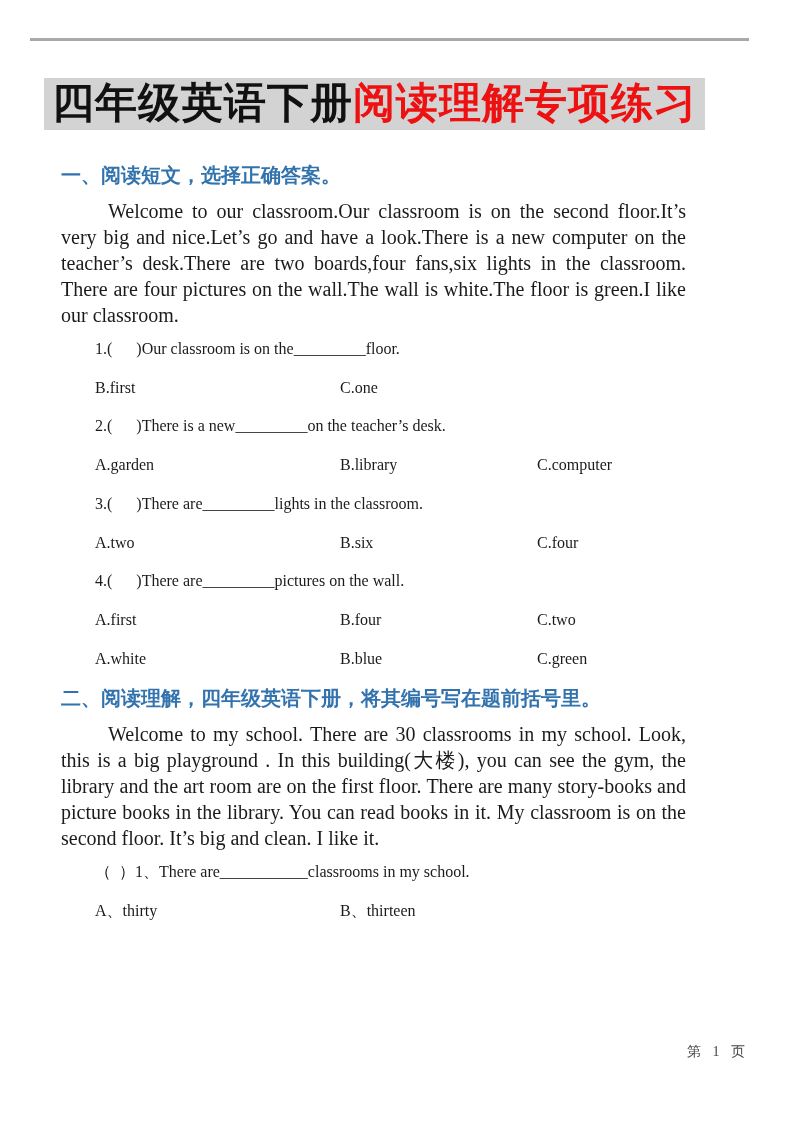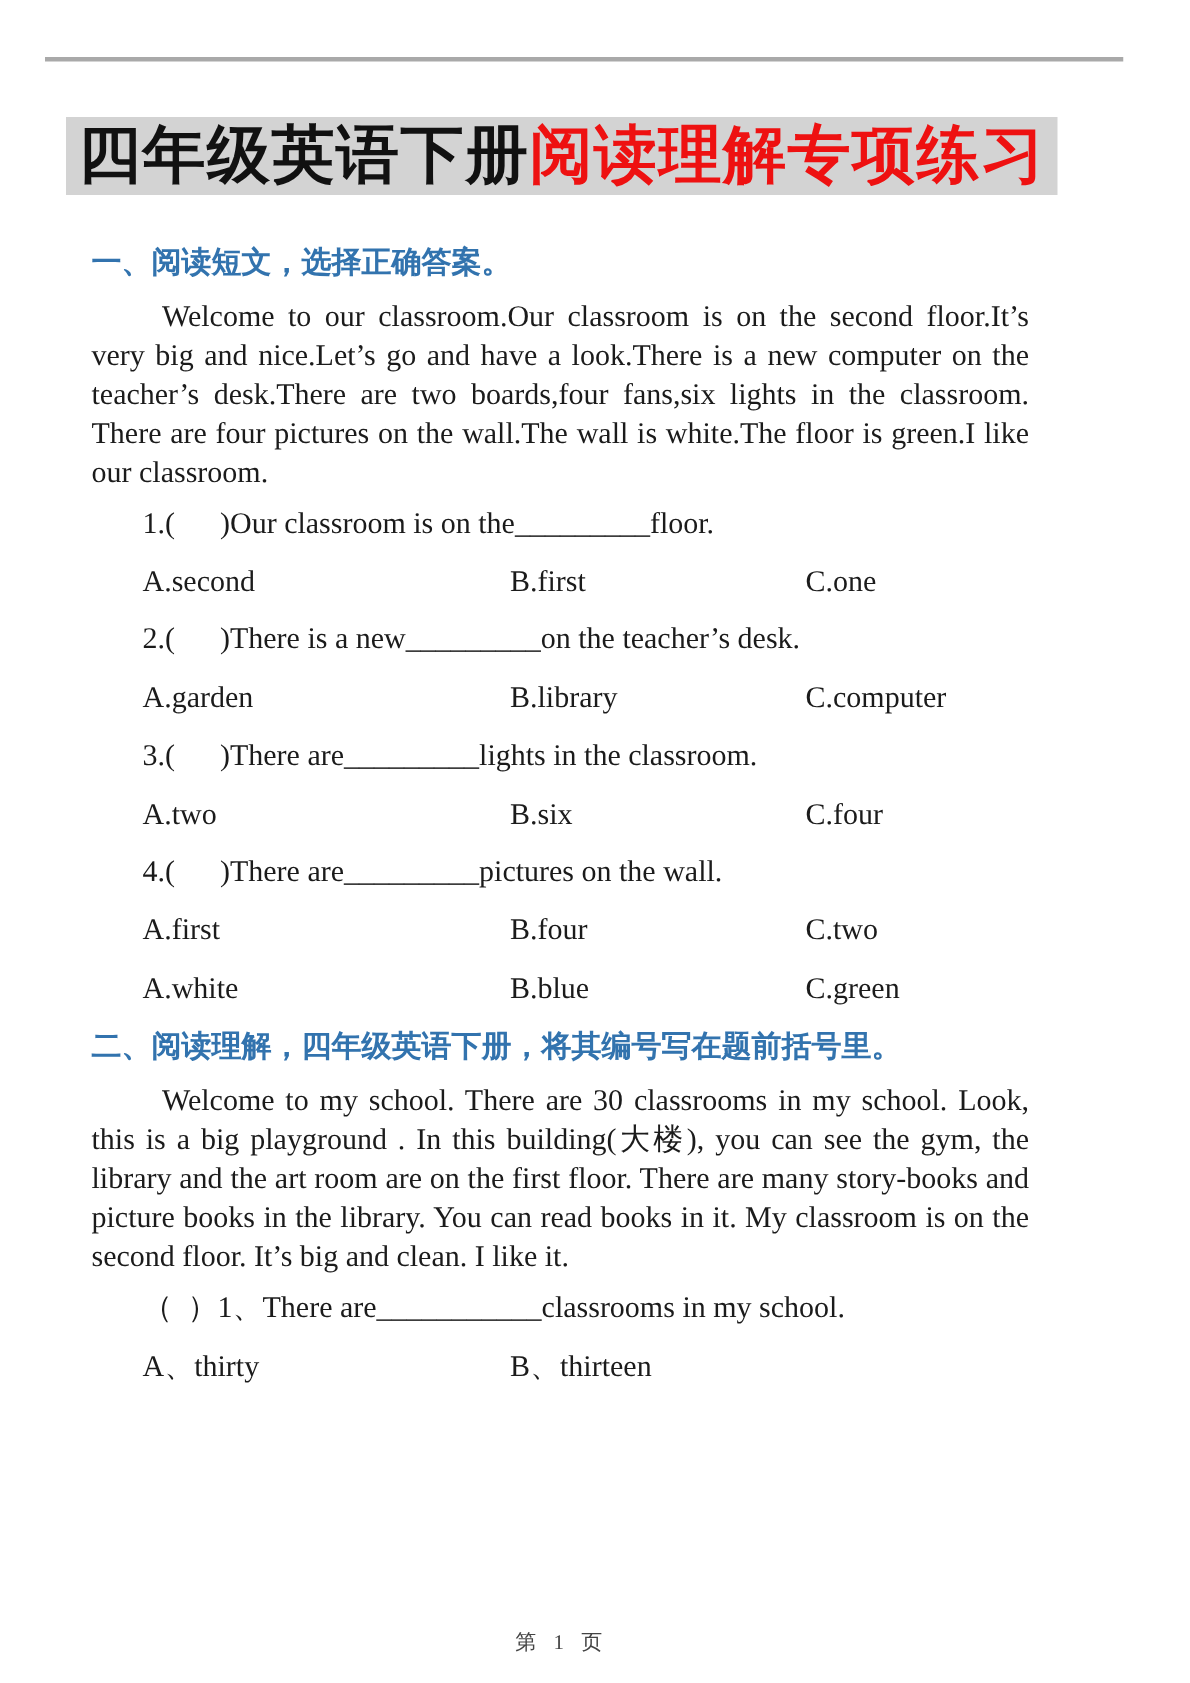--- a/index.html
+++ b/index.html
@@ -54,7 +54,7 @@
   }
   .qa{
     margin:2px 63px 0 61px;
-    font-size:20px;
+    font-size:16px;
     line-height:38.7px;
   }
   .q-prompt{

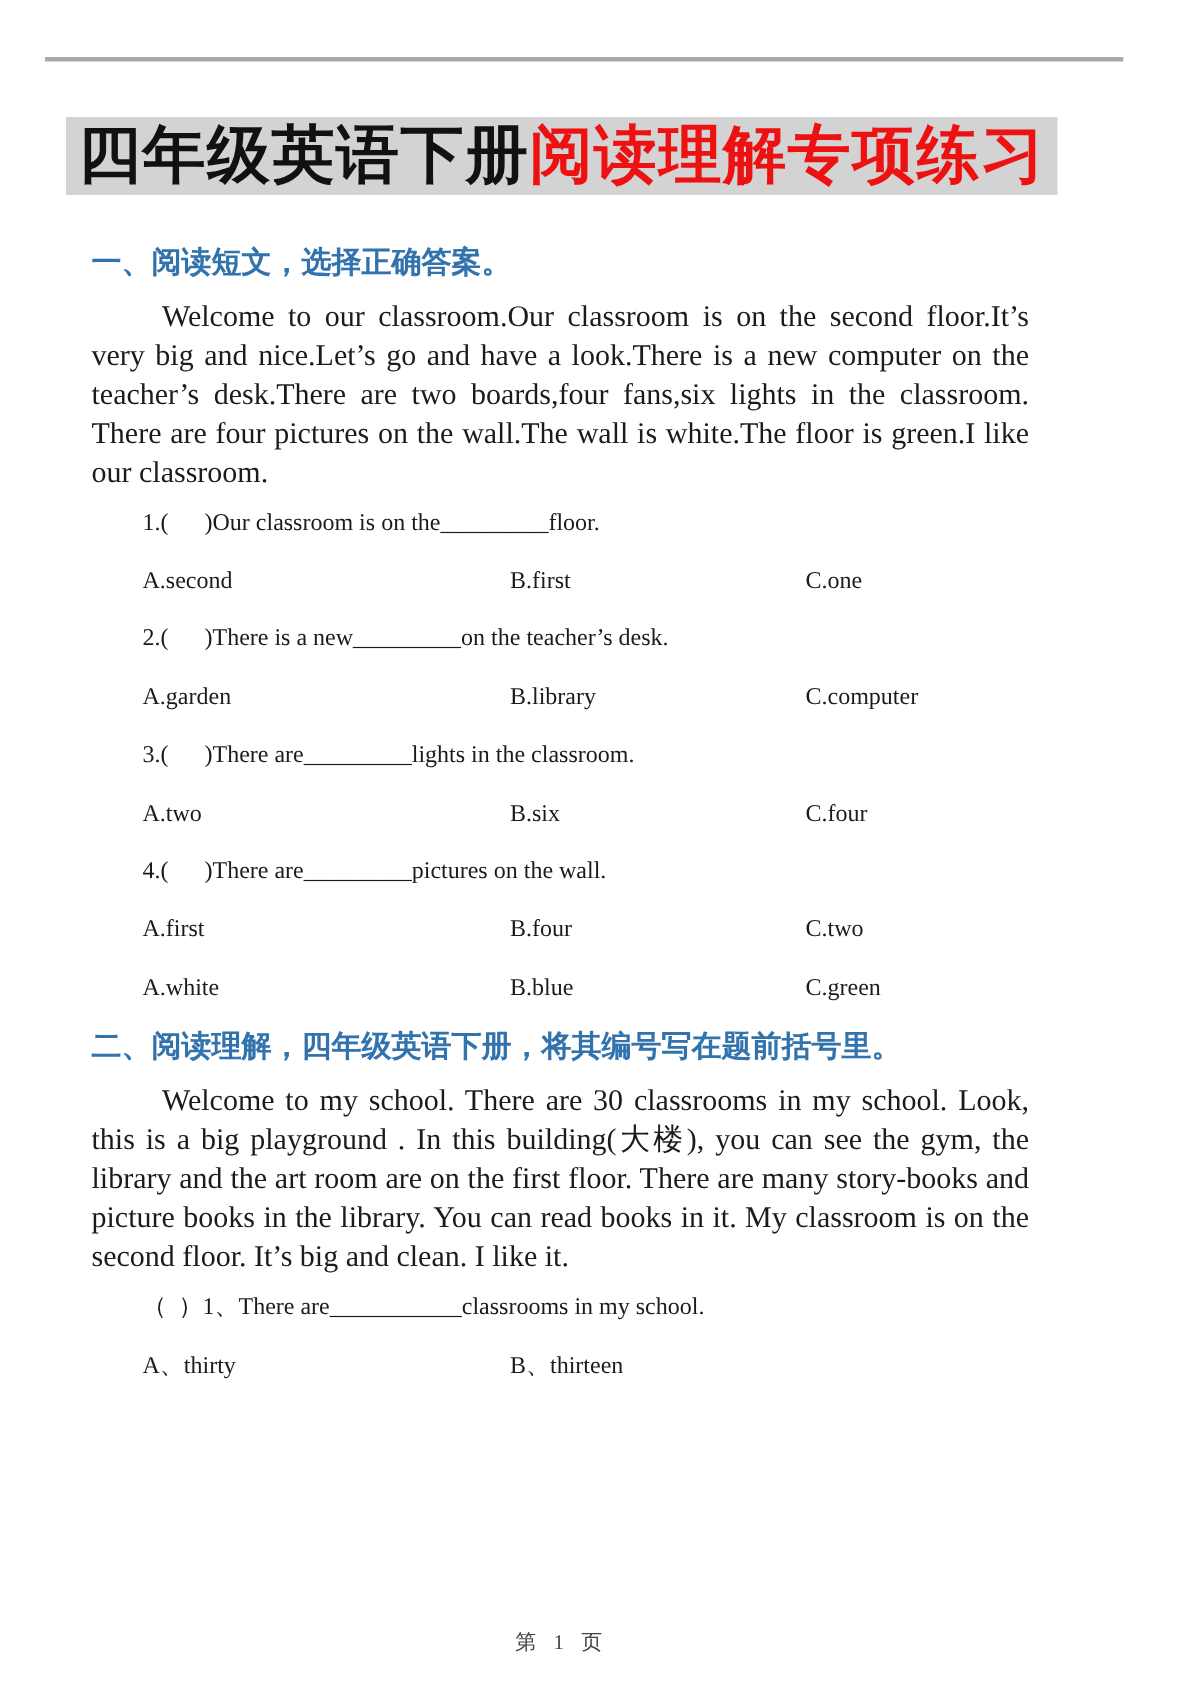--- a/index.html
+++ b/index.html
@@ -98,7 +98,6 @@
     <div>
       <div class="q-prompt">1.(      )Our classroom is on the_________floor.</div>
       <div class="opts">
-        <span class="opt">A.second</span>
         <span class="opt">B.first</span>
         <span class="opt">C.one</span>
       </div>

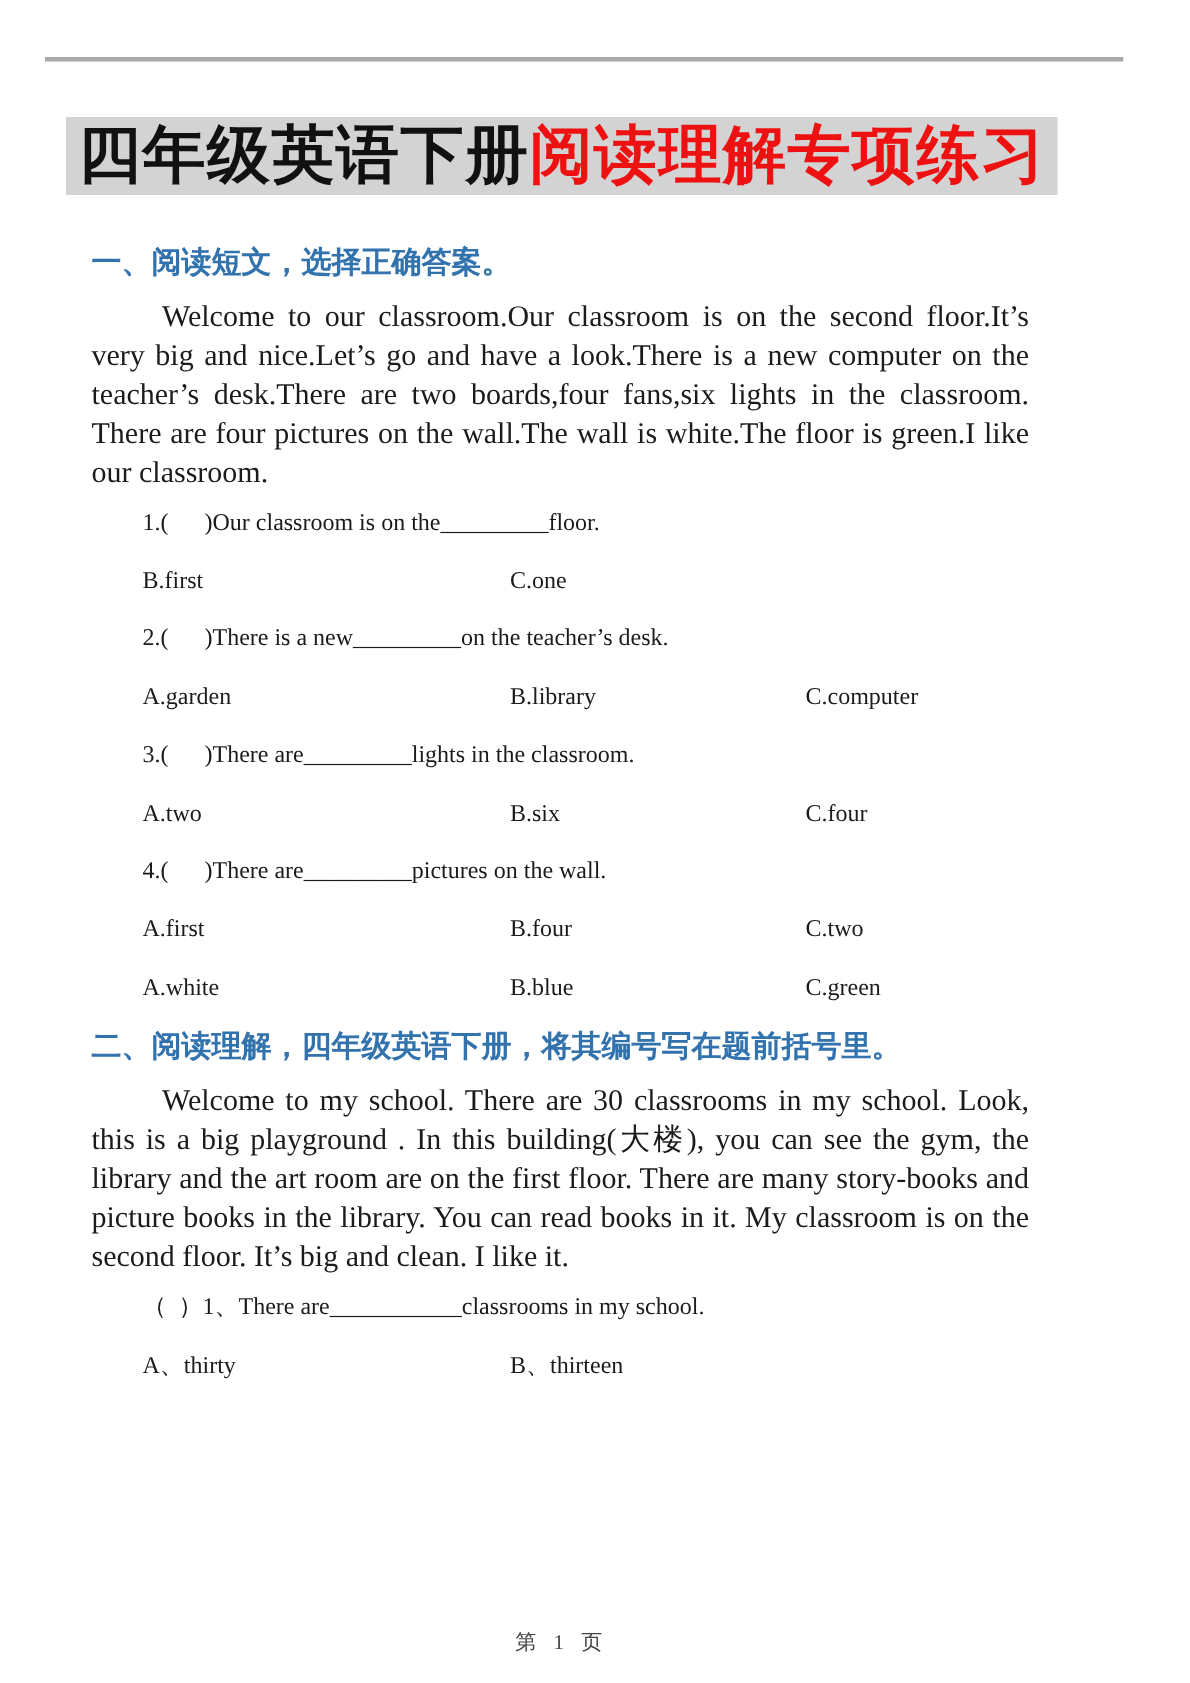--- a/index.html
+++ b/index.html
@@ -69,8 +69,8 @@
   .opts .opt{white-space:pre-wrap;}
   .footer{
     position:absolute;
-    left:0;right:0;top:1050px;
-    text-align:center;
+    left:0;right:0;top:1007px;
+    text-align:right;
     font-size:14px;
     color:#444444;
     letter-spacing:4px;

